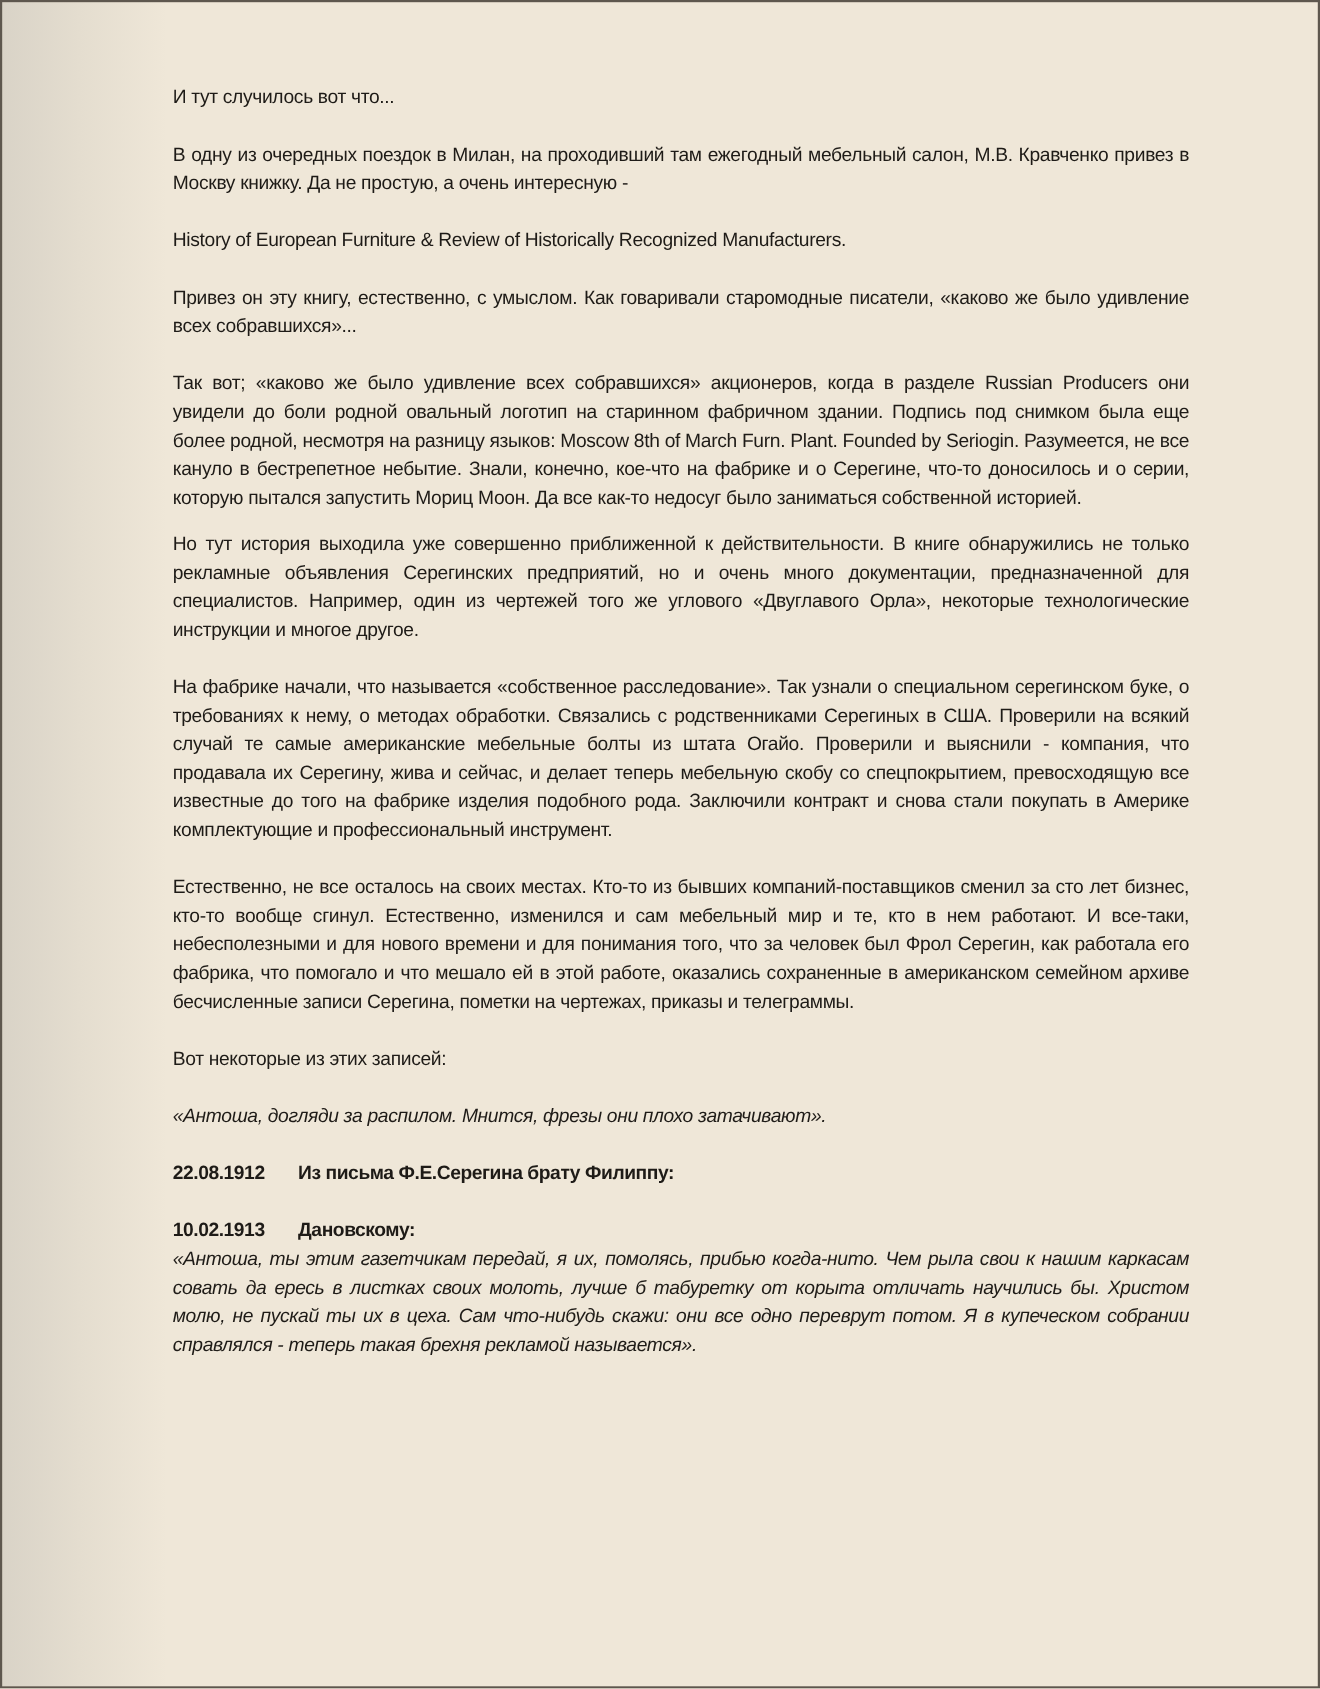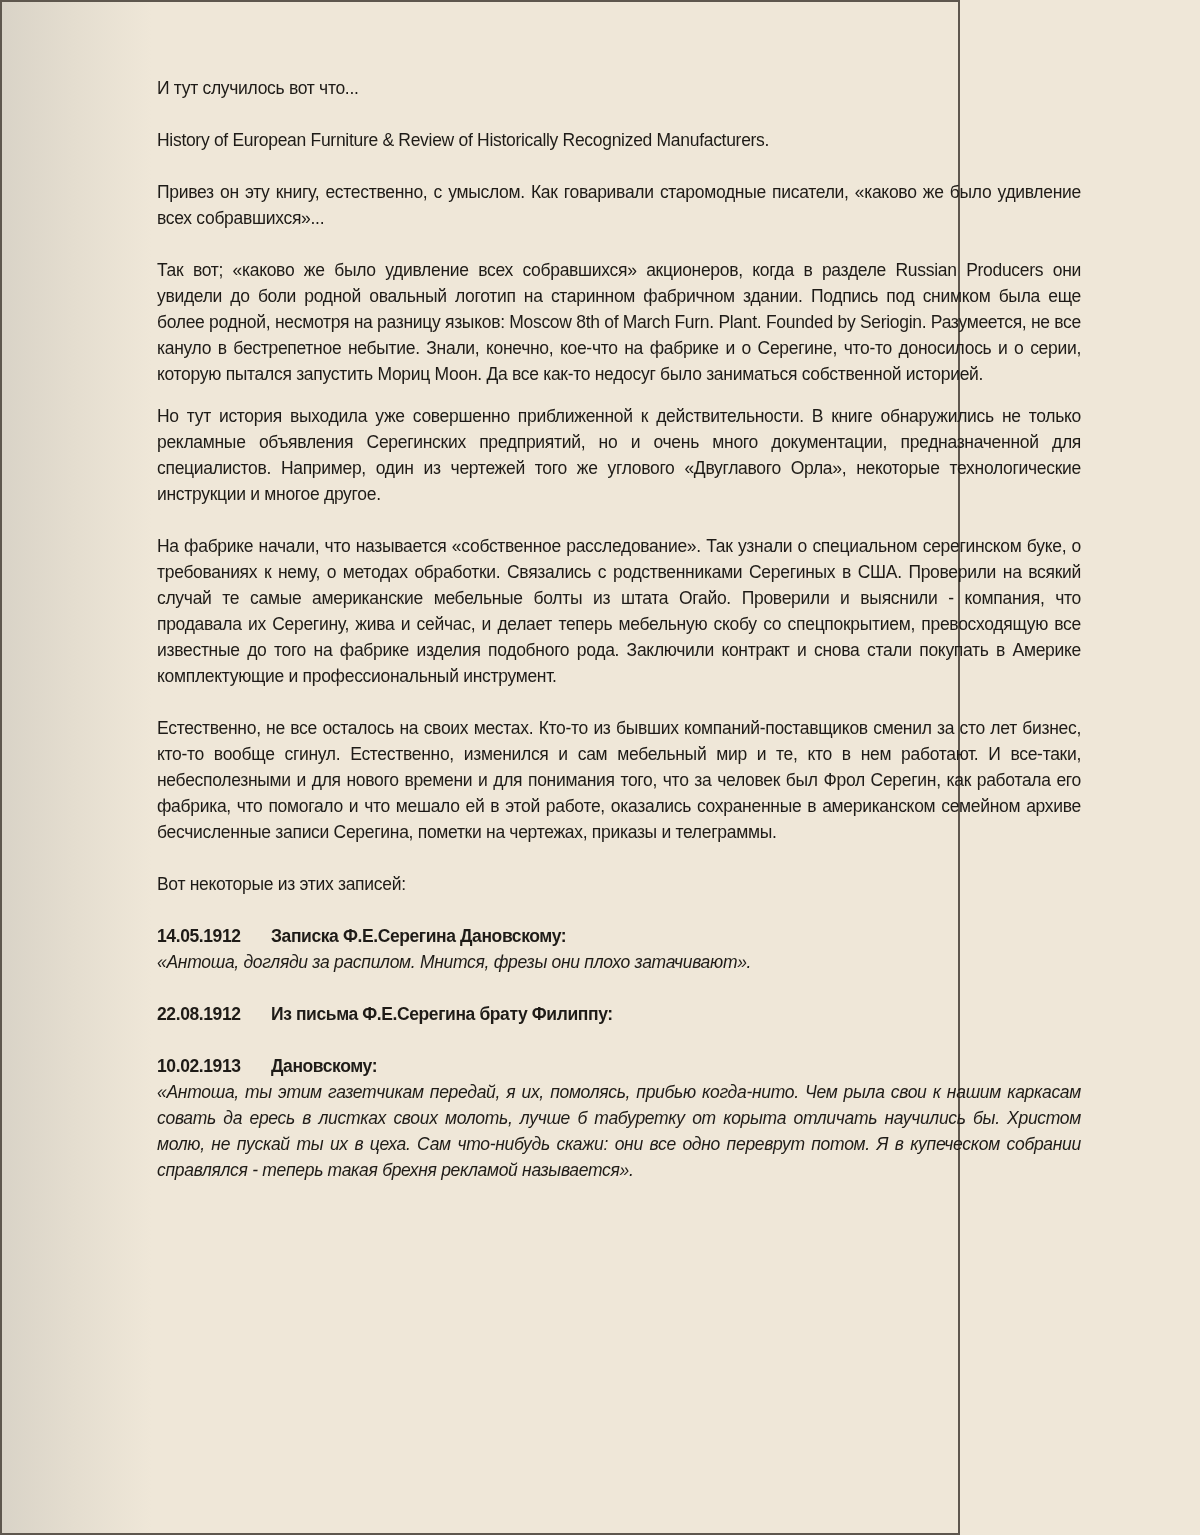--- a/index.html
+++ b/index.html
@@ -11,7 +11,7 @@
     }
     .page {
       position: relative;
-      width: 960px;
+      width: 1200px;
       height: 1535px;
       box-sizing: border-box;
       border-top: 2px solid #5e574e;

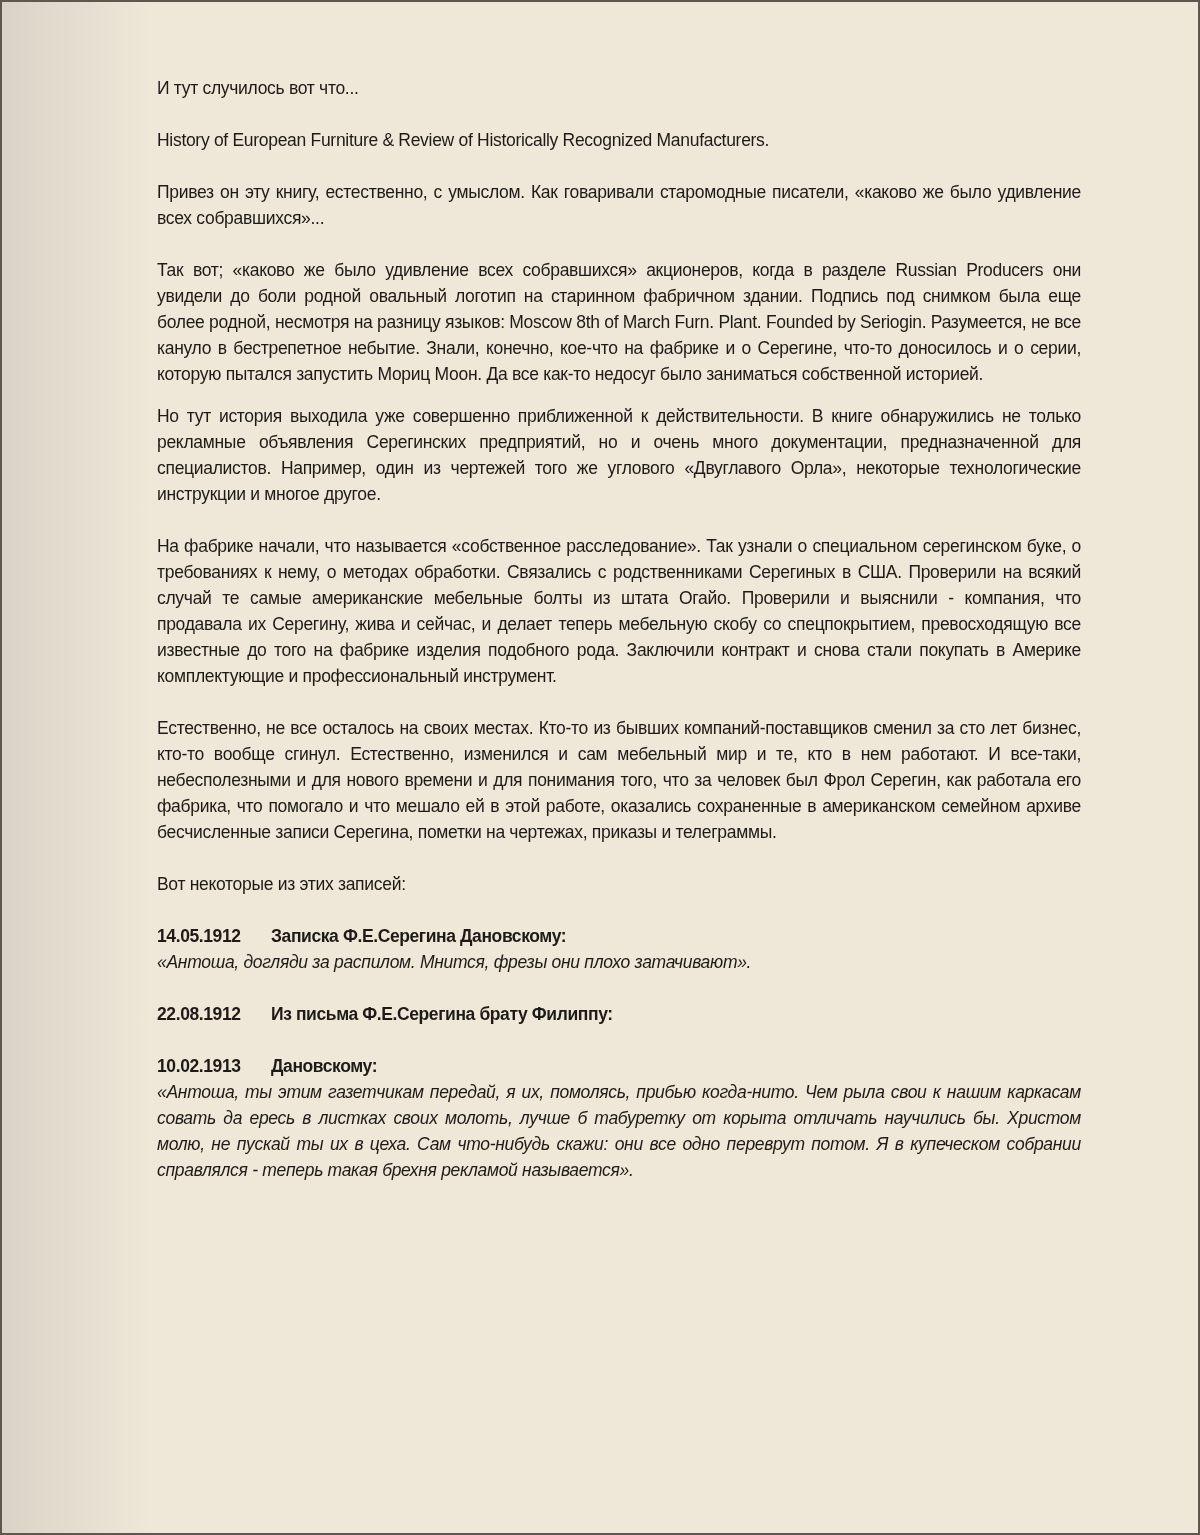--- a/index.html
+++ b/index.html
@@ -56,6 +56,7 @@
   <div class="content">
     <p class="nojust">И тут случилось вот что...</p>
 
+    <p>В одну из очередных поездок в Милан, на проходивший там ежегодный мебельный салон, М.В. Кравченко привез в Москву книжку. Да не простую, а очень интересную -</p>
 
     <div class="entry">
       <div>History of European Furniture &amp; Review of Historically Recognized Manufacturers.</div>

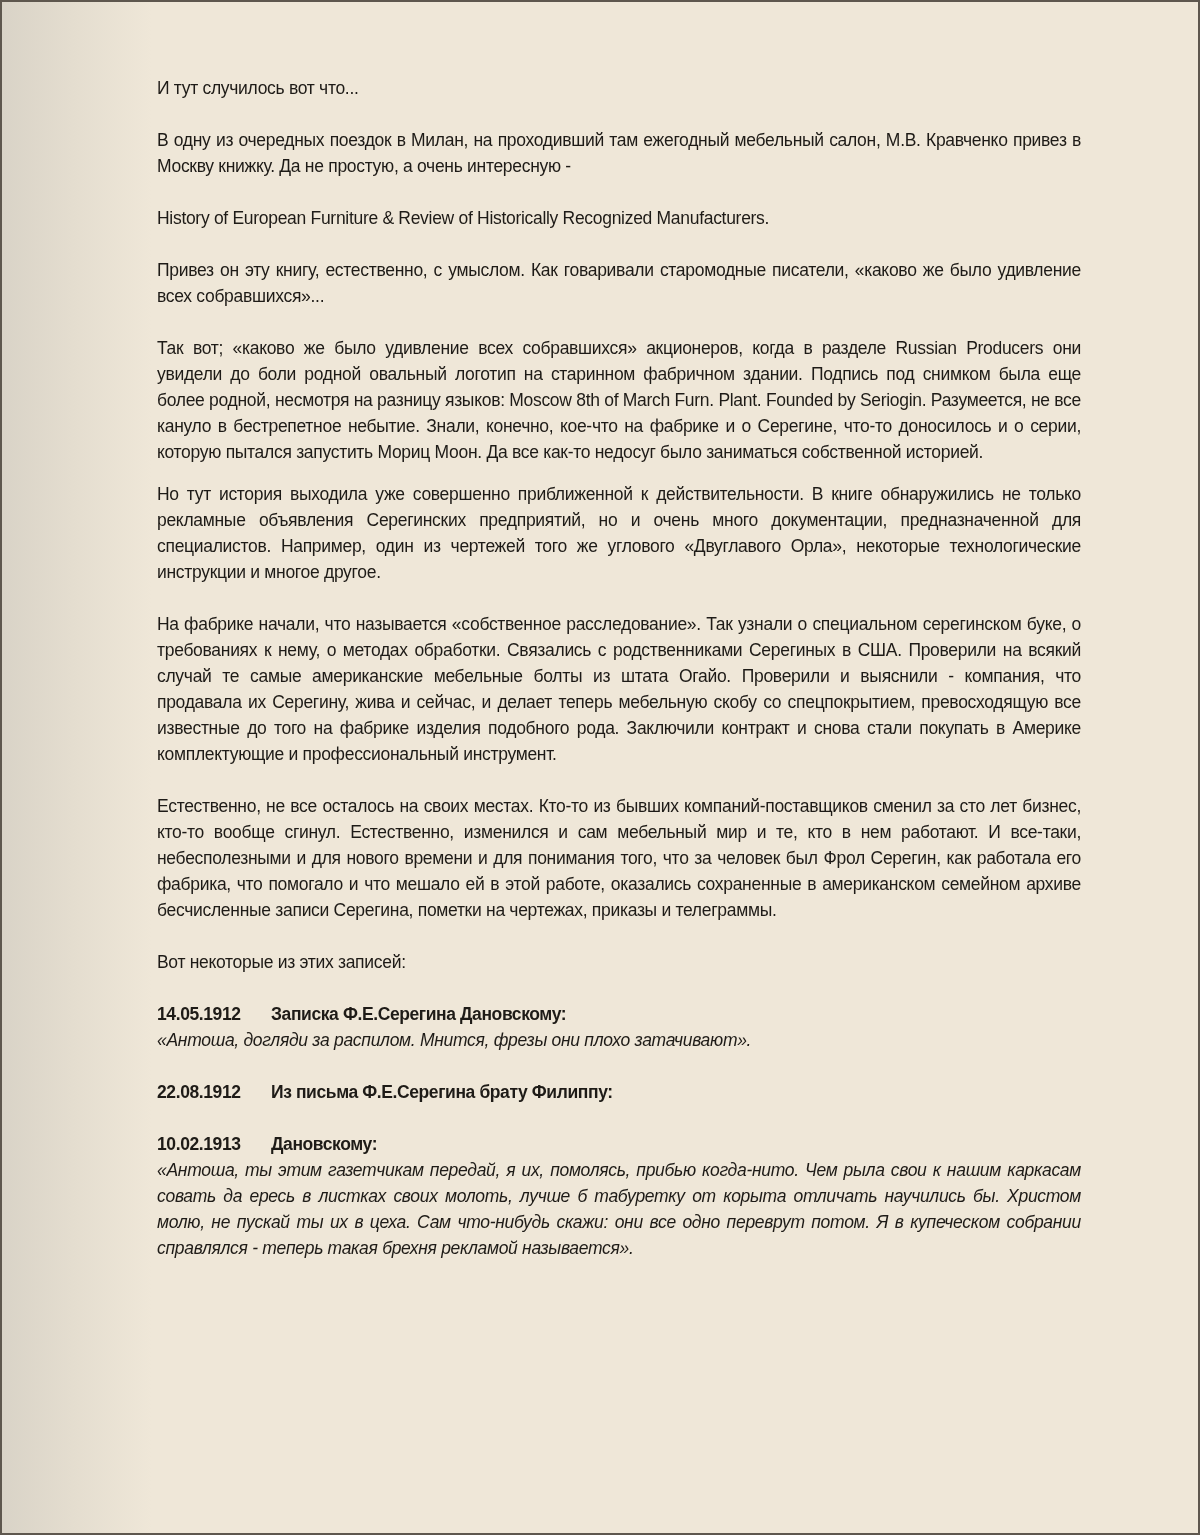--- a/index.html
+++ b/index.html
@@ -76,9 +76,6 @@
     <p class="nojust">Вот некоторые из этих записей:</p>
 
     <div class="entry">
-      <div class="entry-head">
-        <span class="entry-date">14.05.1912</span><span>Записка Ф.Е.Серегина Дановскому:</span>
-      </div>
       <div class="entry-quote">«Антоша, догляди за распилом. Мнится, фрезы они плохо затачивают».</div>
     </div>
 

